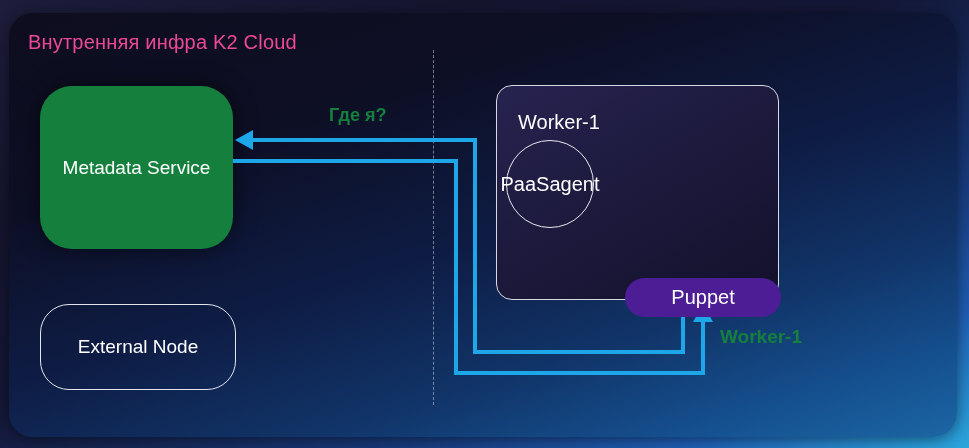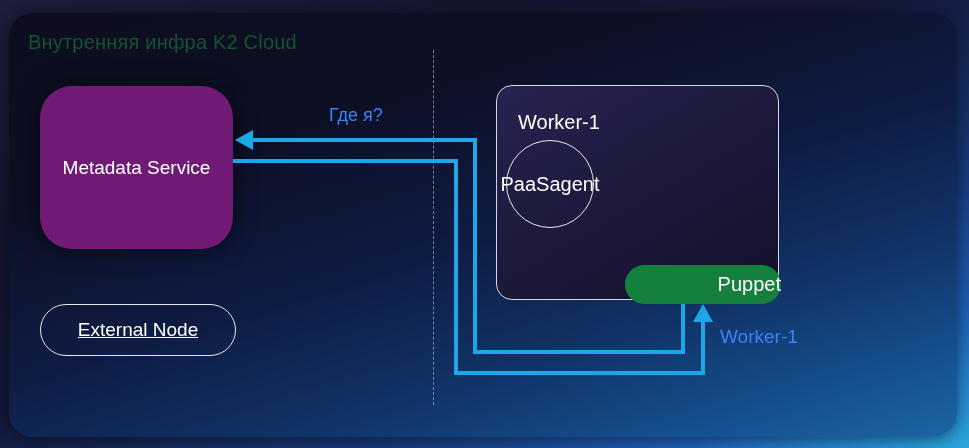--- a/index.html
+++ b/index.html
@@ -25,7 +25,7 @@
     position: absolute;
     font-size: 20px;
     letter-spacing: 0.2px;
-    color: #14532d;
+    color: #ec4899;
     white-space: nowrap;
   }
   .title-left  { left: 28px;  top: 31px; }

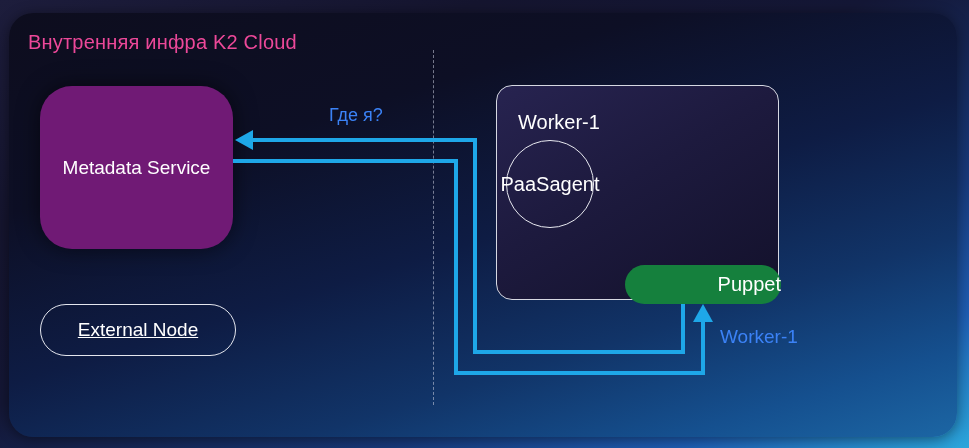--- a/index.html
+++ b/index.html
@@ -110,9 +110,10 @@
   .flow-label {
     position: absolute;
     font-size: 18px;
-    color: #3b82f6;
+    color: #15803d;
     white-space: nowrap;
     z-index: 5;
+    font-weight: bold;
   }
   .label-request  { left: 329px; top: 105px; }
   .label-response { left: 720px; top: 326px; font-size: 19px; }

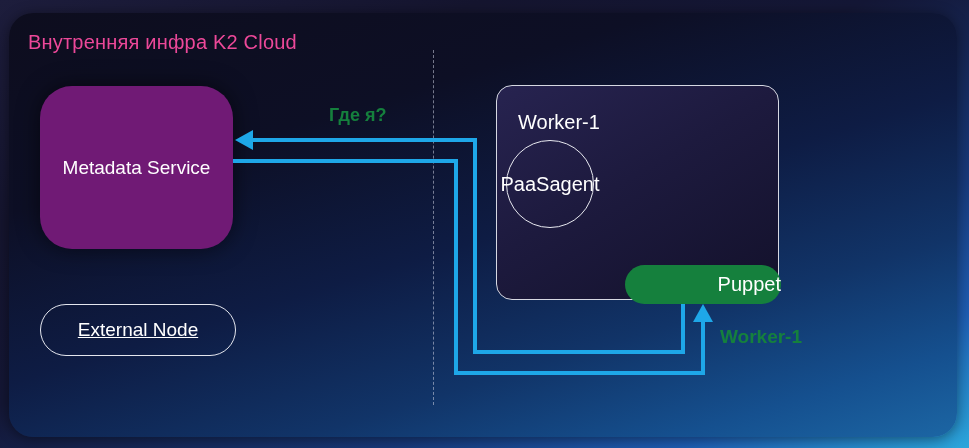--- a/index.html
+++ b/index.html
@@ -44,7 +44,7 @@
     position: absolute;
     left: 40px; top: 86px; width: 193px; height: 163px;
     border-radius: 32px;
-    background: #701a75;
+    background: #15803d;
     display: flex; flex-direction: column;
     align-items: center; justify-content: center;
     text-align: center;

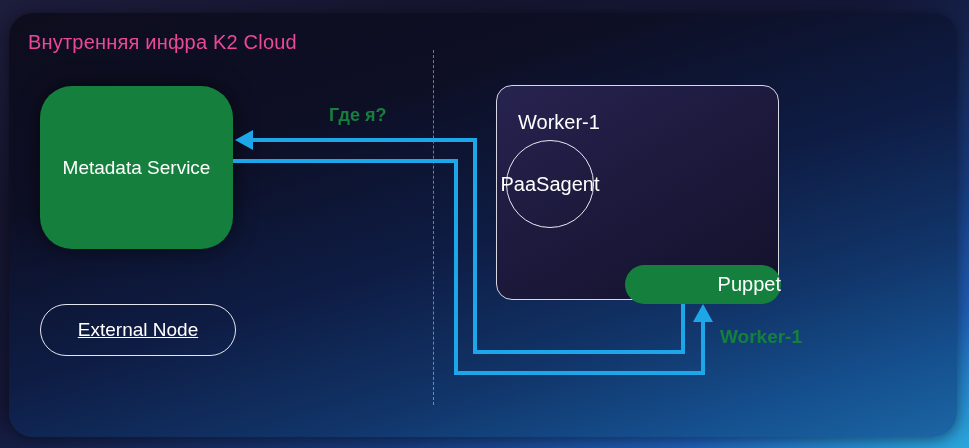--- a/index.html
+++ b/index.html
@@ -91,10 +91,10 @@
   }
   .puppet-pill {
     position: absolute;
-    left: 625px; top: 265px; width: 156px; height: 39px;
+    left: 625px; top: 278px; width: 156px; height: 39px;
     border-radius: 20px;
-    background: #15803d;
-    display: flex; align-items: center; justify-content: flex-end;
+    background: #4c1d95;
+    display: flex; align-items: center; justify-content: center;
     font-size: 20px;
     z-index: 4;
   }

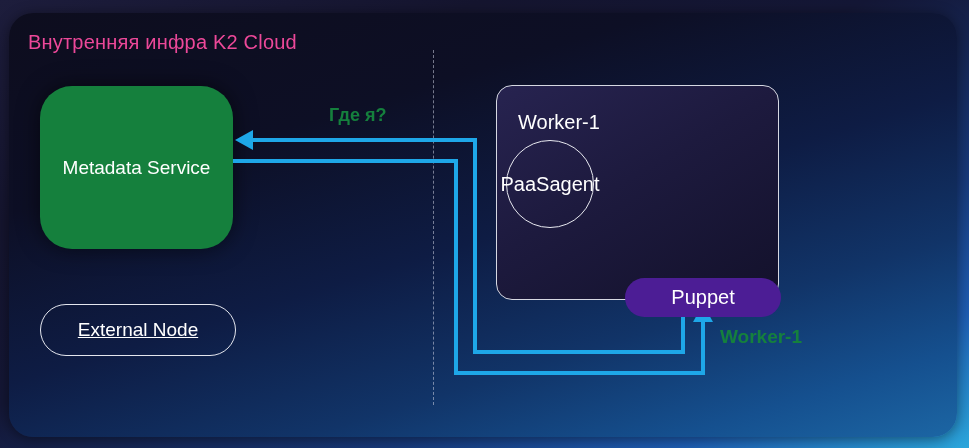--- a/index.html
+++ b/index.html
@@ -55,14 +55,14 @@
   
   .enc-box {
     position: absolute;
-    left: 40px; top: 304px; width: 196px; height: 52px;
+    left: 40px; top: 304px; width: 196px; height: 86px;
     border: 1.5px solid #e4e6ee;
     border-radius: 29px;
     background: transparent;
     display: flex; flex-direction: column;
     align-items: center; justify-content: center;
     text-align: center;
-    font-size: 19px; line-height: 28px; text-decoration: underline;
+    font-size: 19px; line-height: 28px;
   }
 
   

